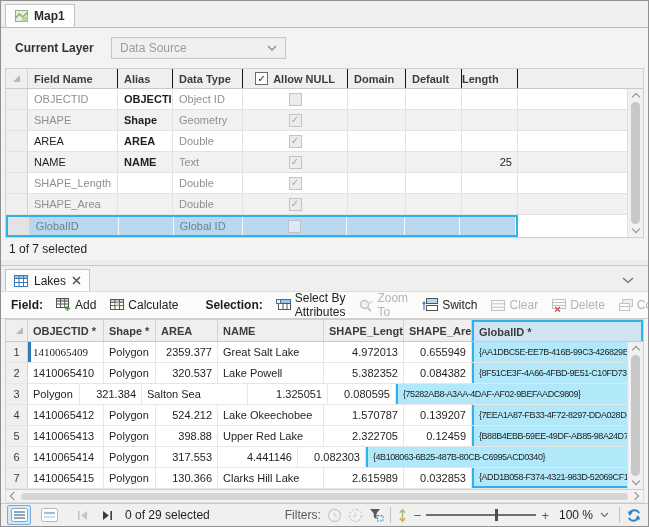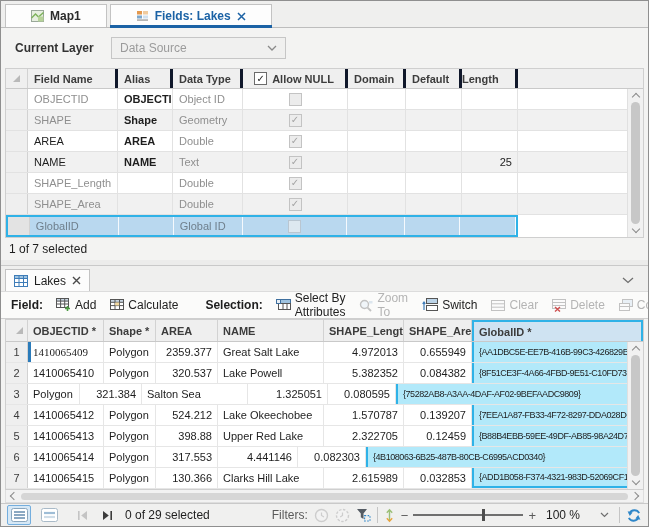--- a/index.html
+++ b/index.html
@@ -9,7 +9,7 @@
 
   
   .view-tabs { height:27px; background:#efefee; border-bottom:1px solid #bdbdbd; display:flex; align-items:flex-end; padding-left:4px; flex:none; }
-  .vtab { display:inline-flex; align-items:center; gap:6px; height:23px; padding:0 25px; margin-right:3px; background:#fdfdfd; border:1px solid #c3c3c3; border-bottom:none; position:relative; cursor:default; }
+  .vtab { display:inline-flex; align-items:center; gap:6px; height:23px; padding:0 9px; margin-right:3px; background:#fdfdfd; border:1px solid #c3c3c3; border-bottom:none; position:relative; cursor:default; }
   .vtab .lbl { font-weight:600; color:#2b2b2b; }
   .vtab.active .lbl { color:#1b62a5; }
   .vtab.active::after { content:""; position:absolute; left:-1px; right:-1px; bottom:-1px; height:3px; background:#1b62a5; }

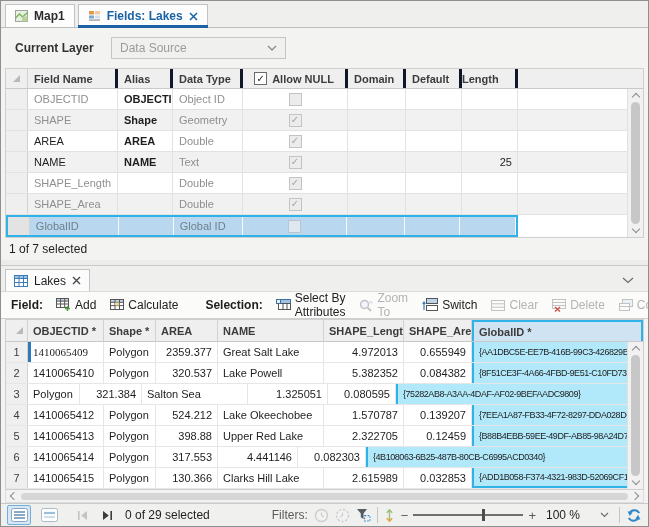--- a/index.html
+++ b/index.html
@@ -118,23 +118,6 @@
       </span>
       <span class="lbl">Map1</span>
     </div>
-    <div class="vtab active">
-      <span class="ico">
-        <svg width="13" height="12">
-            <rect x="1" y="1" width="5" height="3.5" fill="#e3984e"></rect>
-            <rect x="7" y="1" width="5" height="3.5" fill="#f0cb9f"></rect>
-            <rect x="1" y="5.5" width="5" height="3" fill="#7da7cc"></rect>
-            <rect x="7" y="5.5" width="5" height="3" fill="#cfe0ef"></rect>
-            <rect x="1" y="9.2" width="11" height="1.8" fill="#b5b5b5"></rect>
-          </svg>
-      </span>
-      <span class="lbl">Fields: Lakes</span>
-      <span class="xsvg">
-        <svg width="9" height="9">
-            <path d="M1 1 L8 8 M8 1 L1 8" stroke="#1b62a5" stroke-width="1.5"></path>
-          </svg>
-      </span>
-    </div>
   </div>
 
   <div class="cl-row">

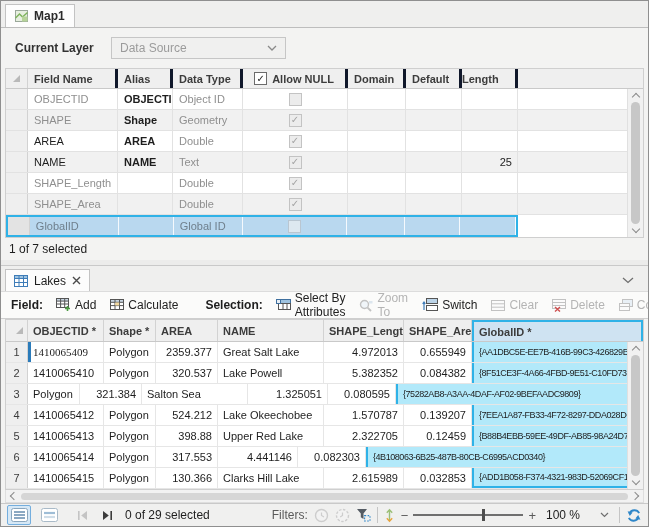--- a/index.html
+++ b/index.html
@@ -22,7 +22,7 @@
 
   .fields-grid { margin:0 4px; background:#fff; border:1px solid #cfcfcf; flex:none; position:relative; }
   .fgh { display:flex; height:20px; background:#efefef; border-bottom:1px solid #c9c9c9; }
-  .fgh .hc { font-size:11px; font-weight:600; color:#3c3c3c; display:flex; align-items:center; padding-left:6px; border-right:3px solid #0f172a; }
+  .fgh .hc { font-size:11px; font-weight:600; color:#3c3c3c; display:flex; align-items:center; padding-left:6px; border-right:1px solid #0f172a; }
   .frows { position:relative; }
   .frow { display:flex; height:21px; background:#fff; border-bottom:1px solid #e2e2e2; }
   .frow.alt { background:#f1f1f1; }

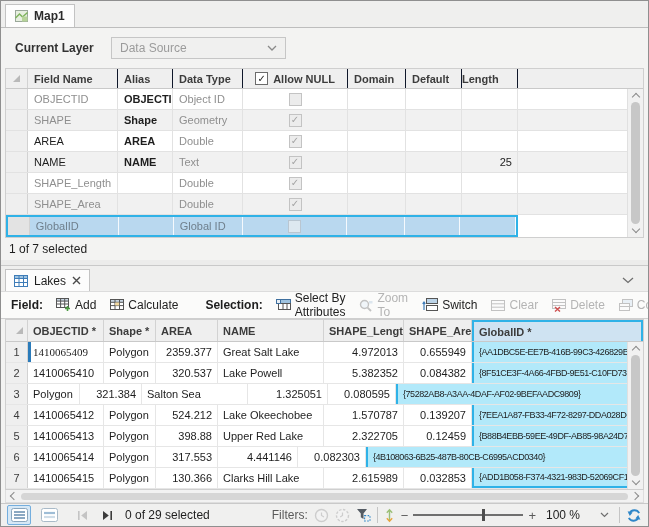--- a/index.html
+++ b/index.html
@@ -99,7 +99,7 @@
   .slider .pm { color:#5a5a5a; font-size:13px; }
   .track { width:110px; height:2px; background:#6f6f6f; position:relative; }
   .sthumb { position:absolute; top:-5px; left:62%; width:3px; height:12px; background:#4d4d4d; }
-  .zoomlvl { display:flex; align-items:center; gap:20px; padding:1px 4px;text-align:right; }
+  .zoomlvl { display:flex; align-items:center; gap:7px; padding:1px 4px;text-align:right; }
   .ssep { width:1px; height:16px; background:#c5c5c5; }
 </style>
 </head>

